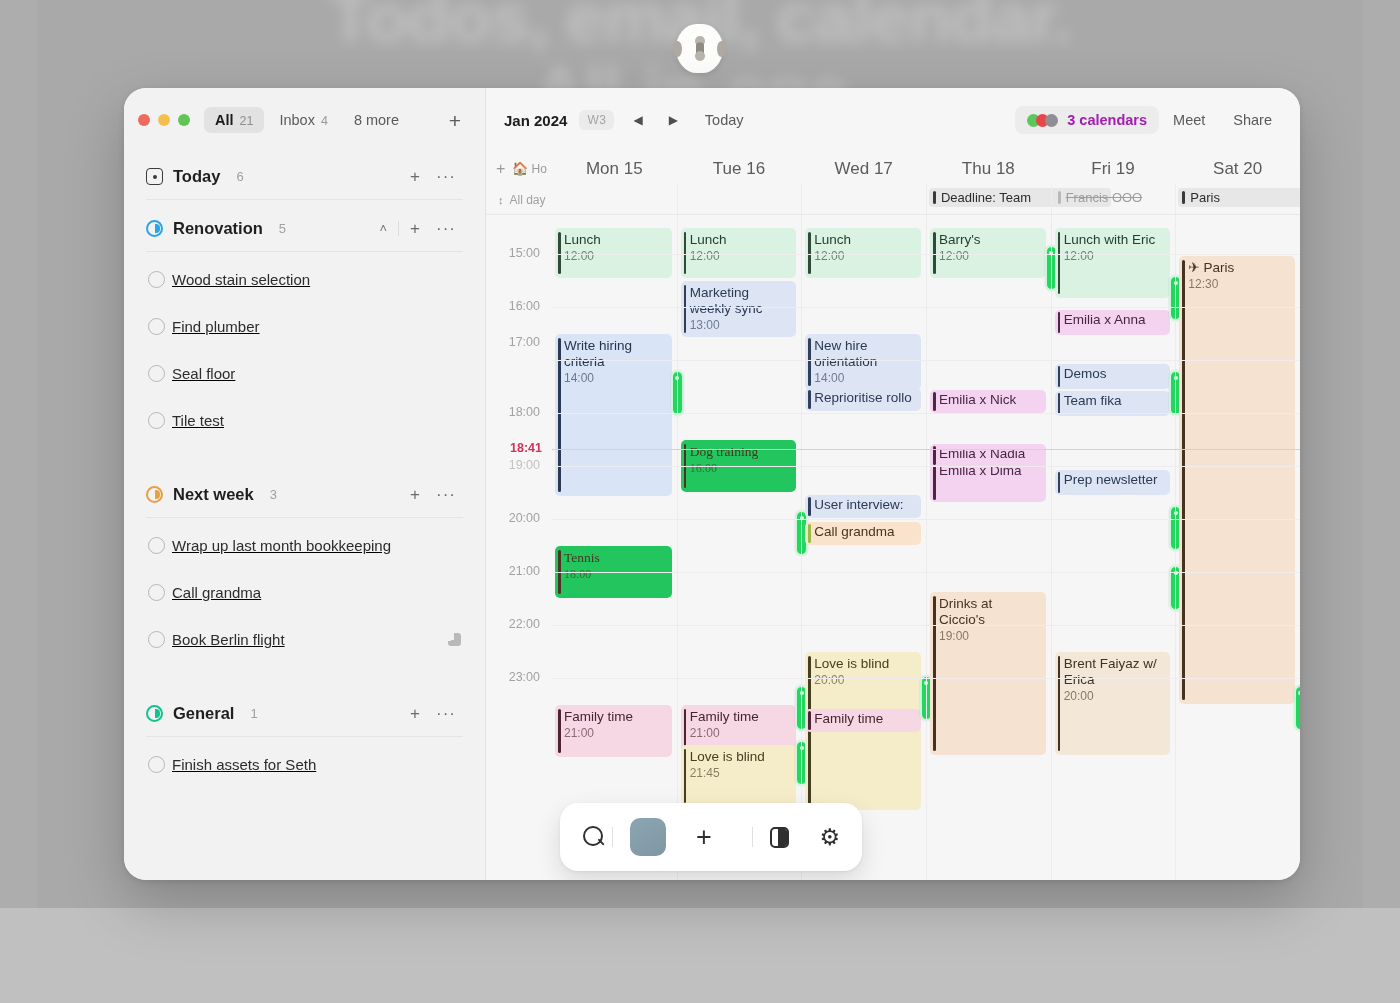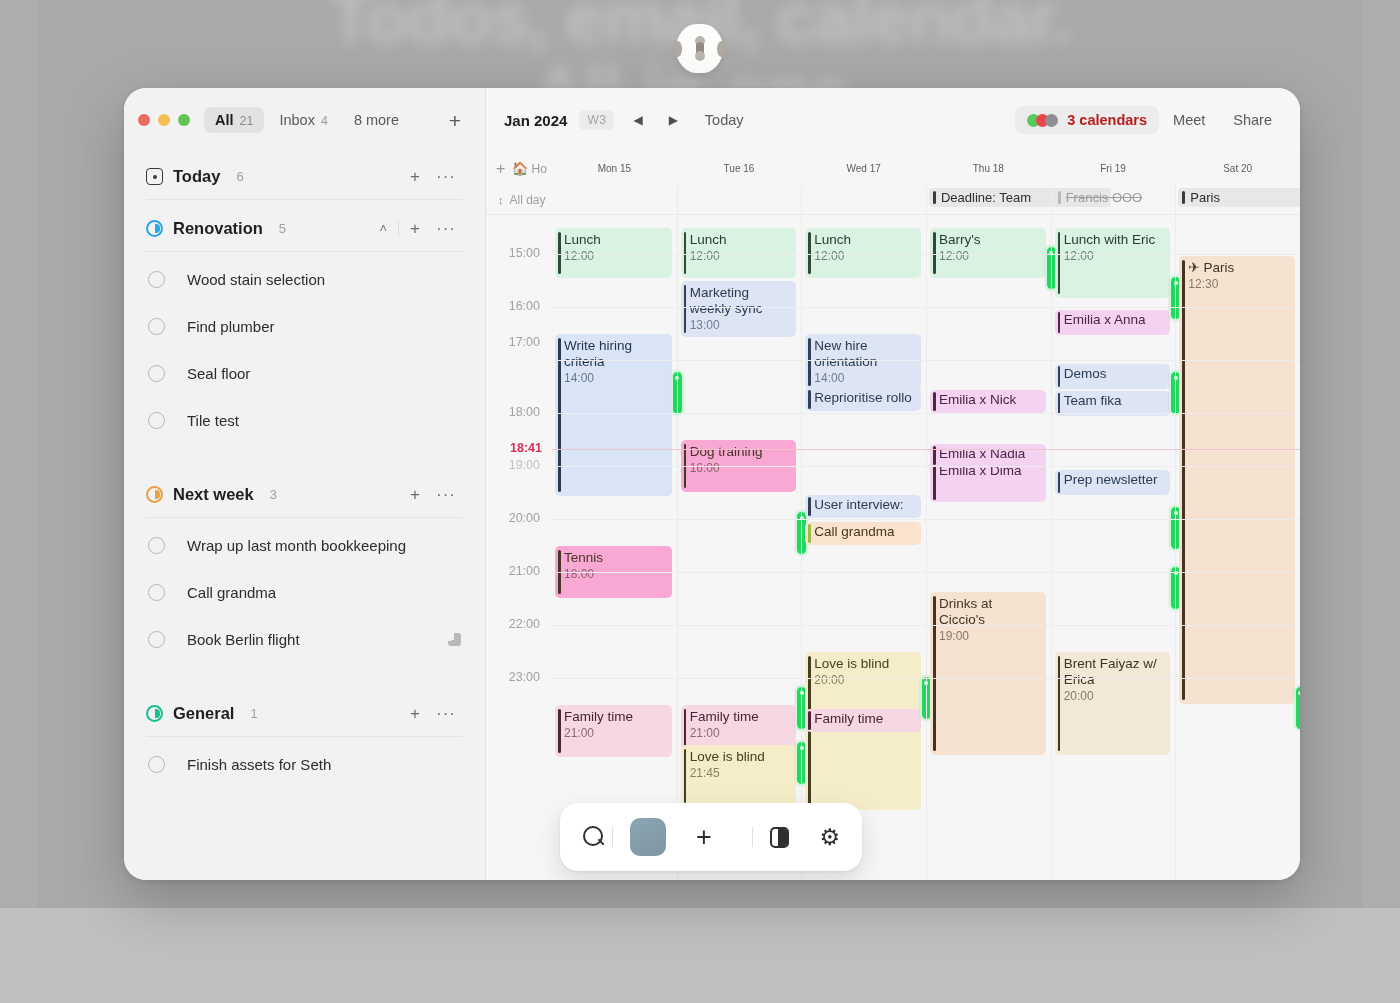--- a/index.html
+++ b/index.html
@@ -176,7 +176,7 @@
   .cals-dots { display:flex; align-items:center; }
   .cals-dots i { width: 13px; height: 13px; border-radius: 50%; display:block; margin-left:-4px; }
   .cals-dots i:first-child { margin-left: 0; }
-  .cals-label { font-size: 14.5px; color:#b91c1c; font-weight:600; }
+  .cals-label { font-size: 14.5px; color:#a21caf; font-weight:600; }
   .meet-btn, .share-btn { font-size: 14.5px; color:#5a5a5a; padding: 6px 14px; cursor: default; }
 
   .cal-daysrow {

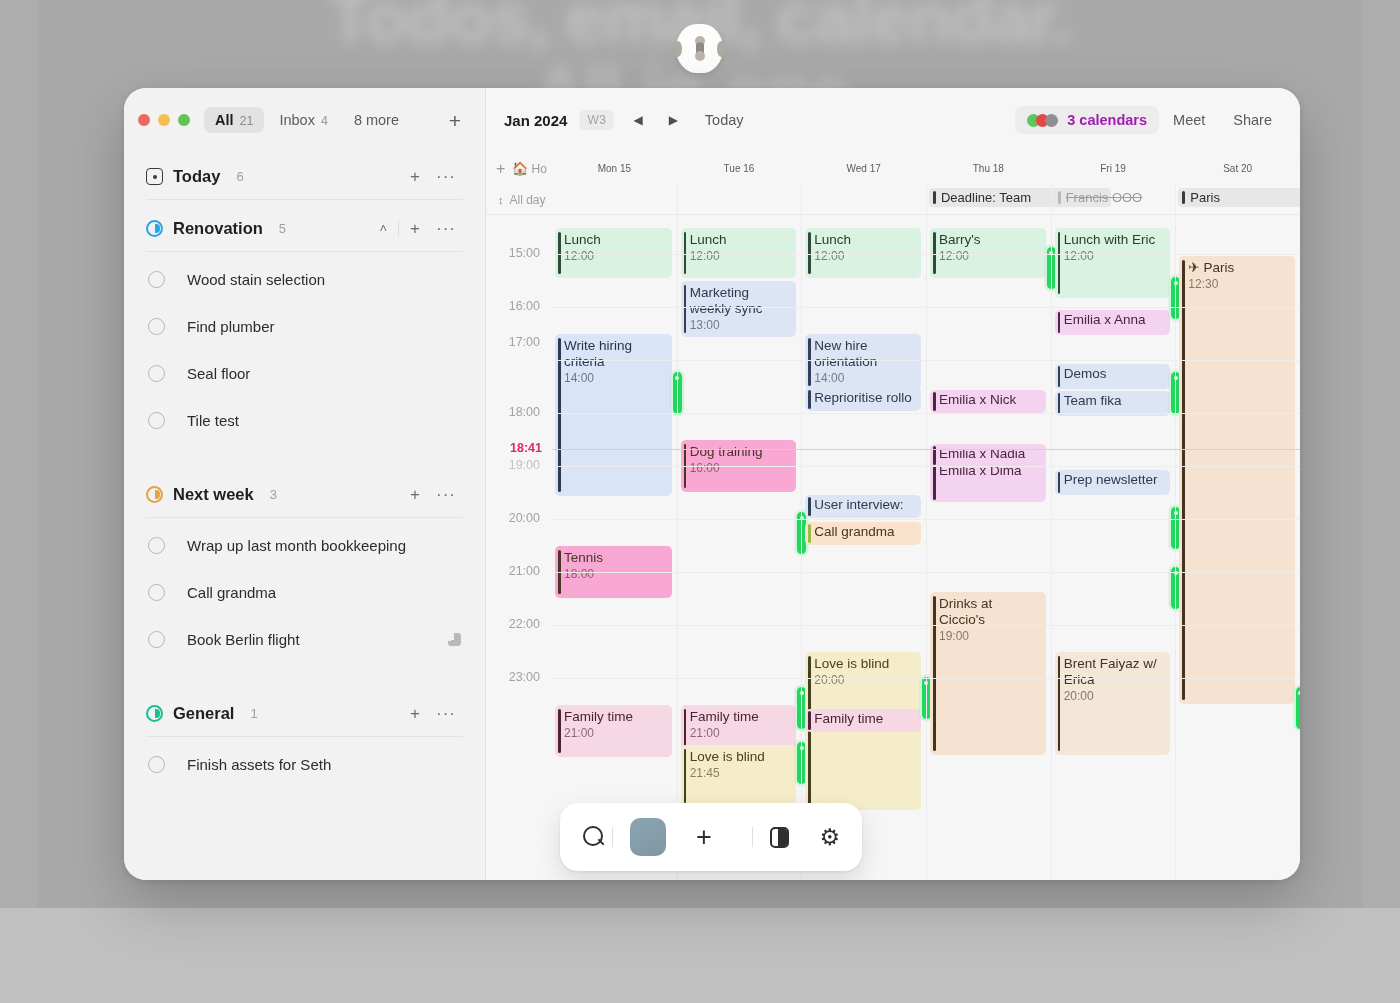--- a/index.html
+++ b/index.html
@@ -188,7 +188,7 @@
   .g-home { font-size: 12px; color:#9a9a9a; display:flex; align-items:center; gap:3px; white-space:nowrap; overflow:hidden; }
   .home-ico { font-size: 13px; }
   .daycols { flex: 1; display: grid; grid-template-columns: repeat(6, 1fr); }
-  .daycol-h { text-align: center; font-size: 10px; color: #5c5c5c; }
+  .daycol-h { text-align: center; font-size: 17px; color: #5c5c5c; }
   .daycol-h b { font-weight: 400; }
 
   .cal-allday {

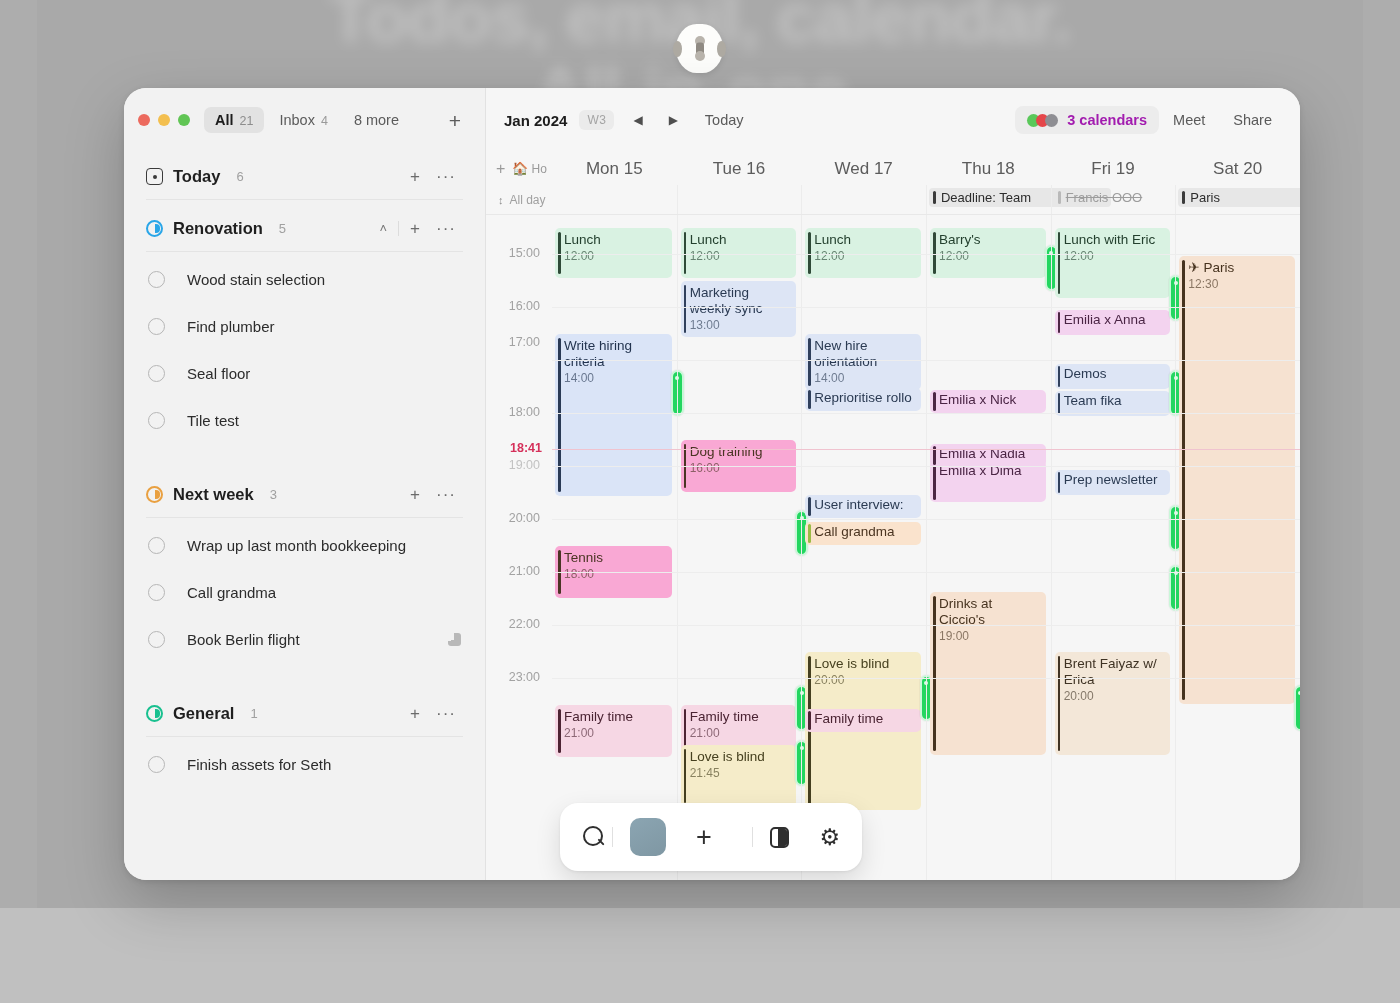--- a/index.html
+++ b/index.html
@@ -130,8 +130,8 @@
   .gh-btn.dots { font-size: 17px; letter-spacing: 1px; }
 
   .todo {
-    display: flex; align-items: center; gap: 22px;
-    height: 47px; padding: 0 2px;
+    display: flex; align-items: center; gap: 7px;
+    height: 47px; padding: 0 2px; text-decoration: underline;
   }
   .cb {
     width: 17px; height: 17px; flex: 0 0 17px; border-radius: 50%;

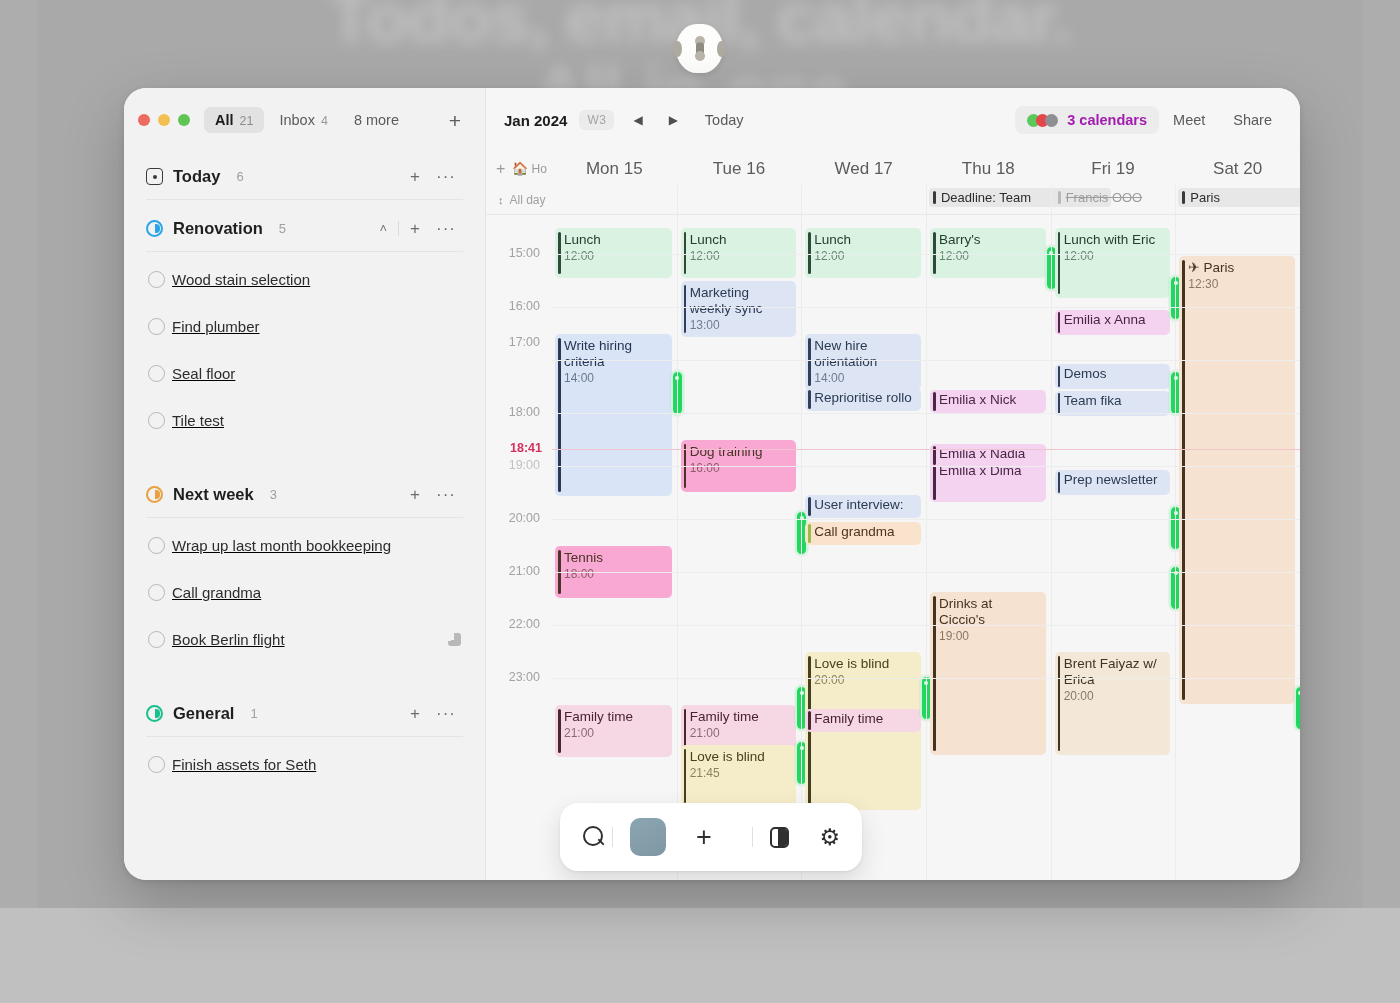--- a/index.html
+++ b/index.html
@@ -242,7 +242,7 @@
   .p-blue2  { background:#dde5f5; color:#2a3a52; } .p-blue2 .side  { background:#30405c; }
   .p-pink   { background:#f6d7e4; color:#4a2332; } .p-pink .side   { background:#4c2433; }
   .p-purple { background:#f3d3ef; color:#4a2444; } .p-purple .side { background:#4c2644; }
-  .p-peach  { background:#f9a8d4; color:#4a3423; } .p-peach .side  { background:#4a3524; }
+  .p-peach  { background:#22c55e; color:#4a3423;font-family:Liberation Serif, serif; } .p-peach .side  { background:#4a3524; }
   .p-peach2 { background:#f6e2d1; color:#47331f; } .p-peach2 .side { background:#46331f; }
   .p-cream  { background:#f5ecc9; color:#46401f; } .p-cream .side  { background:#453f20; }
   .p-orange { background:#fae3cd; color:#4a3420; } .p-orange .side { background:#9bbb45; }

